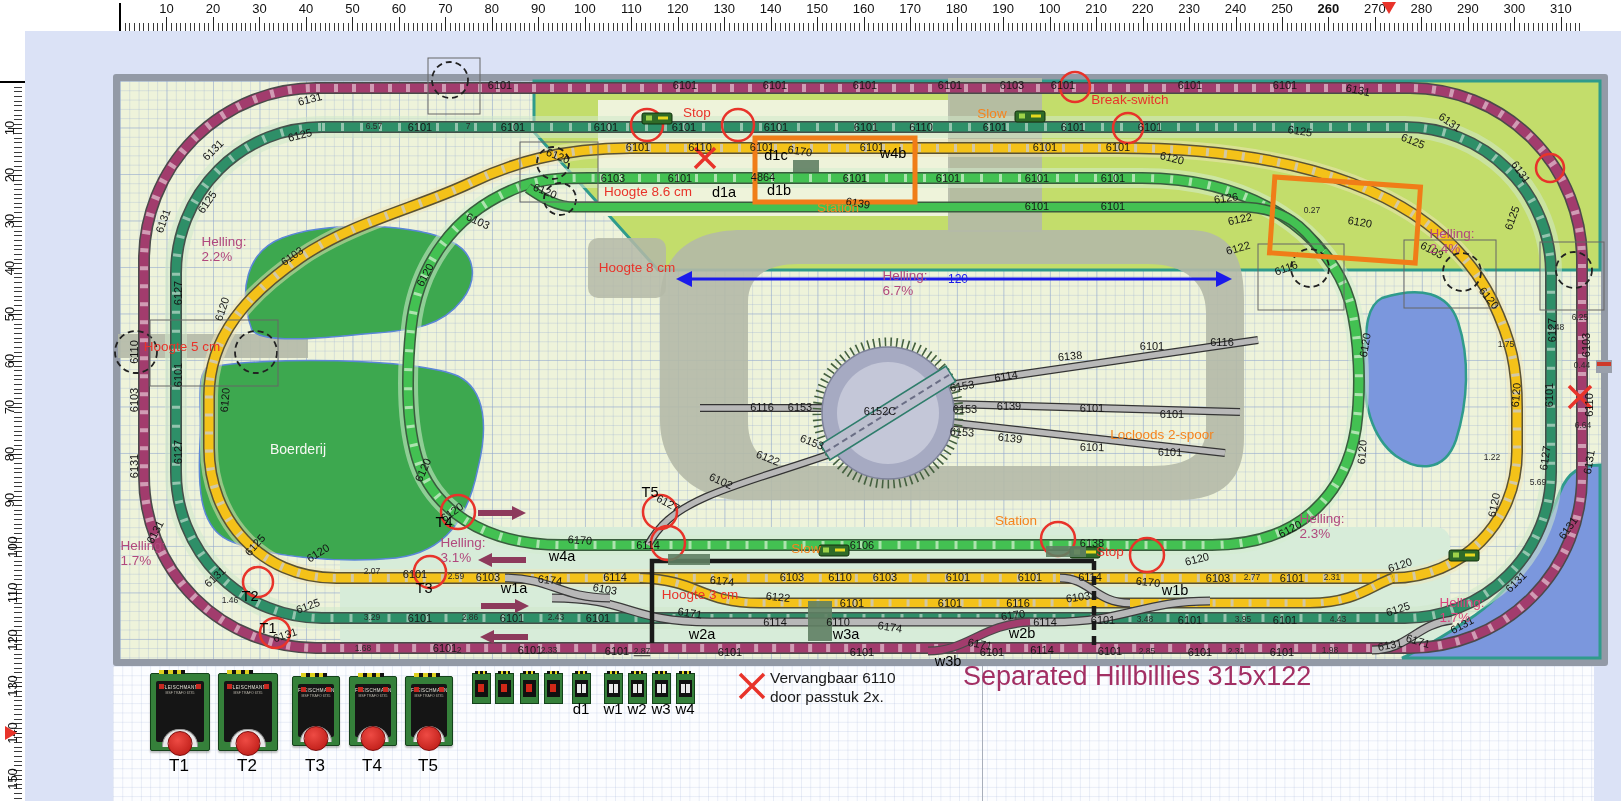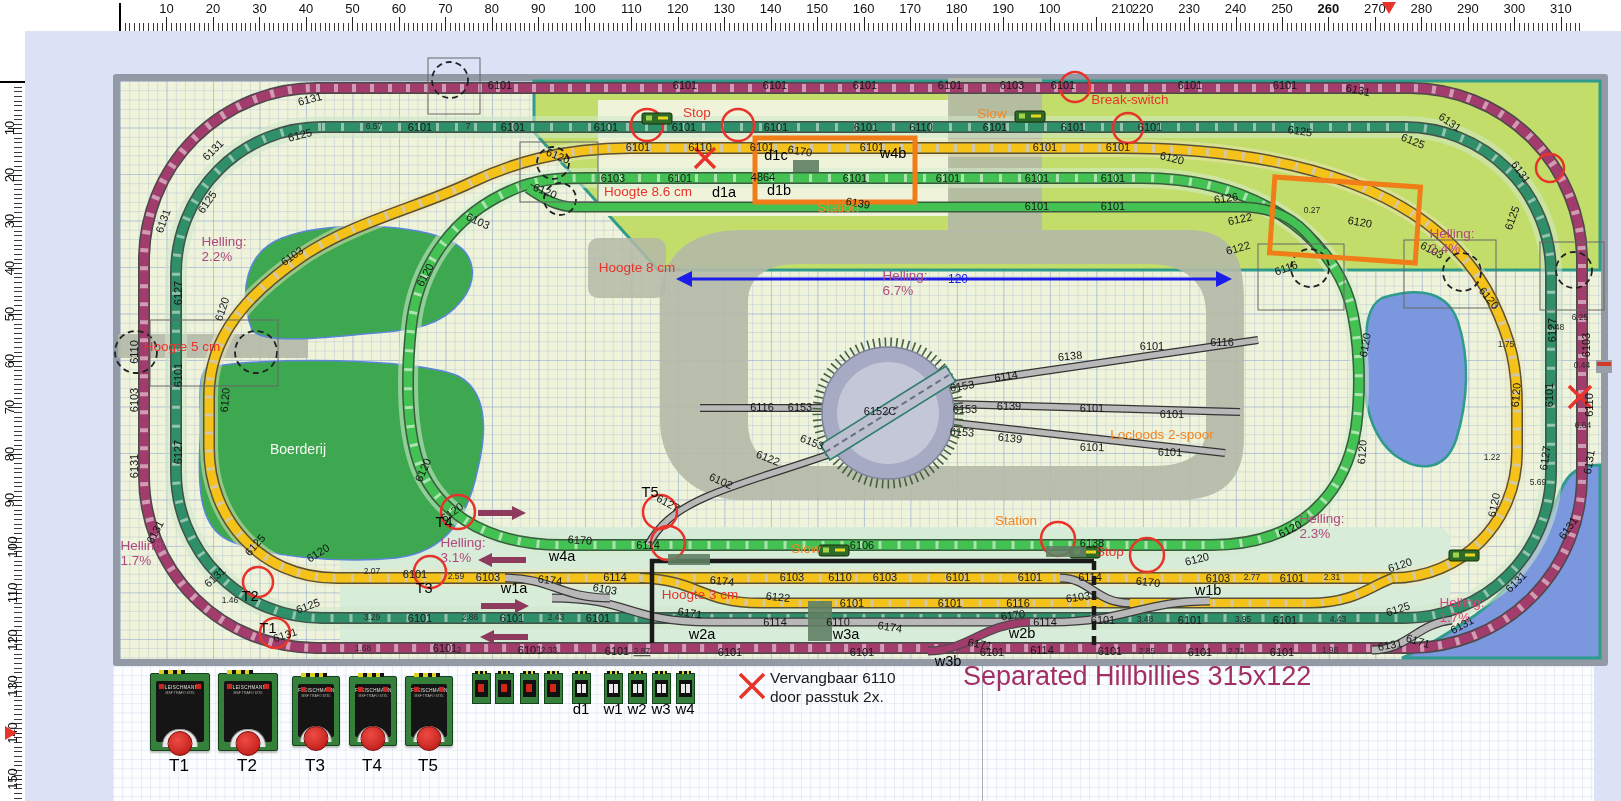--- a/index.html
+++ b/index.html
@@ -646,7 +646,7 @@
     <span class="hnum" style="left: 956.64px;">180</span>
     <span class="hnum" style="left: 1003.12px;">190</span>
     <span class="hnum" style="left: 1049.6px;">100</span>
-    <span class="hnum" style="left: 1096.08px; margin-left: 26px;">210</span>
+    <span class="hnum" style="left: 1096.08px;">210</span>
     <span class="hnum" style="left: 1142.56px;">220</span>
     <span class="hnum" style="left: 1189.04px;">230</span>
     <span class="hnum" style="left: 1235.52px;">240</span>

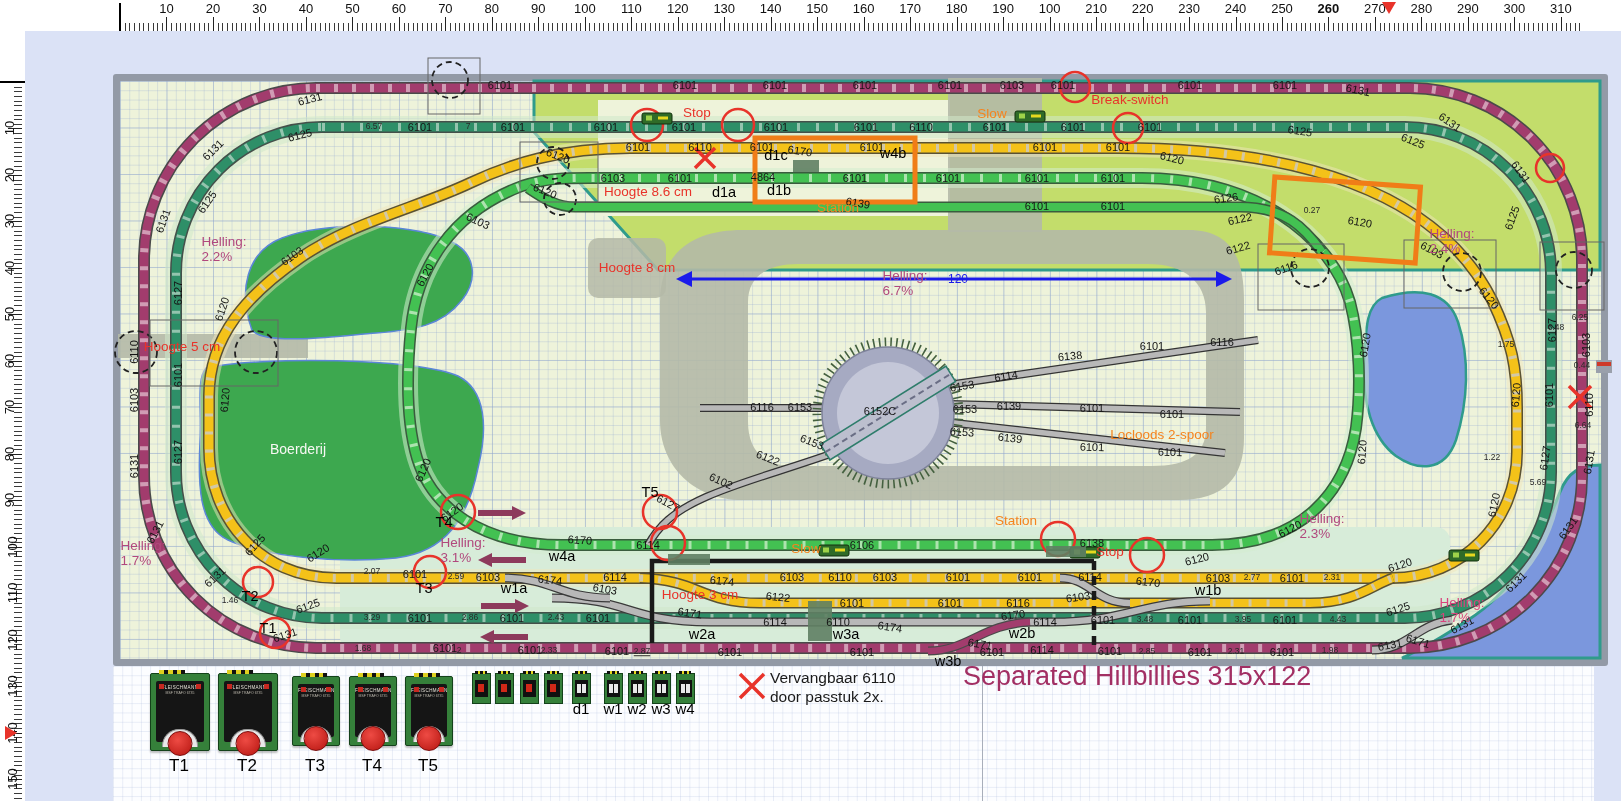--- a/index.html
+++ b/index.html
@@ -521,7 +521,7 @@
     <span class="lb id" style="left: 846px; top: 634px; transform: translate(-50%, -50%) rotate(0deg);">w3a</span>
     <span class="lb id" style="left: 948px; top: 661px; transform: translate(-50%, -50%) rotate(0deg);">w3b</span>
     <span class="lb id" style="left: 1022px; top: 633px; transform: translate(-50%, -50%) rotate(0deg);">w2b</span>
-    <span class="lb id" style="left: 1208px; top: 590px; transform: translate(-50%, -50%) rotate(0deg);">w1b</span>
+    <span class="lb id" style="left: 1175px; top: 590px; transform: translate(-50%, -50%) rotate(0deg);">w1b</span>
     <span class="lb id" style="left: 268px; top: 628px; transform: translate(-50%, -50%) rotate(0deg);">T1</span>
     <span class="lb id" style="left: 250px; top: 596px; transform: translate(-50%, -50%) rotate(0deg);">T2</span>
     <span class="lb id" style="left: 424px; top: 588px; transform: translate(-50%, -50%) rotate(0deg);">T3</span>

